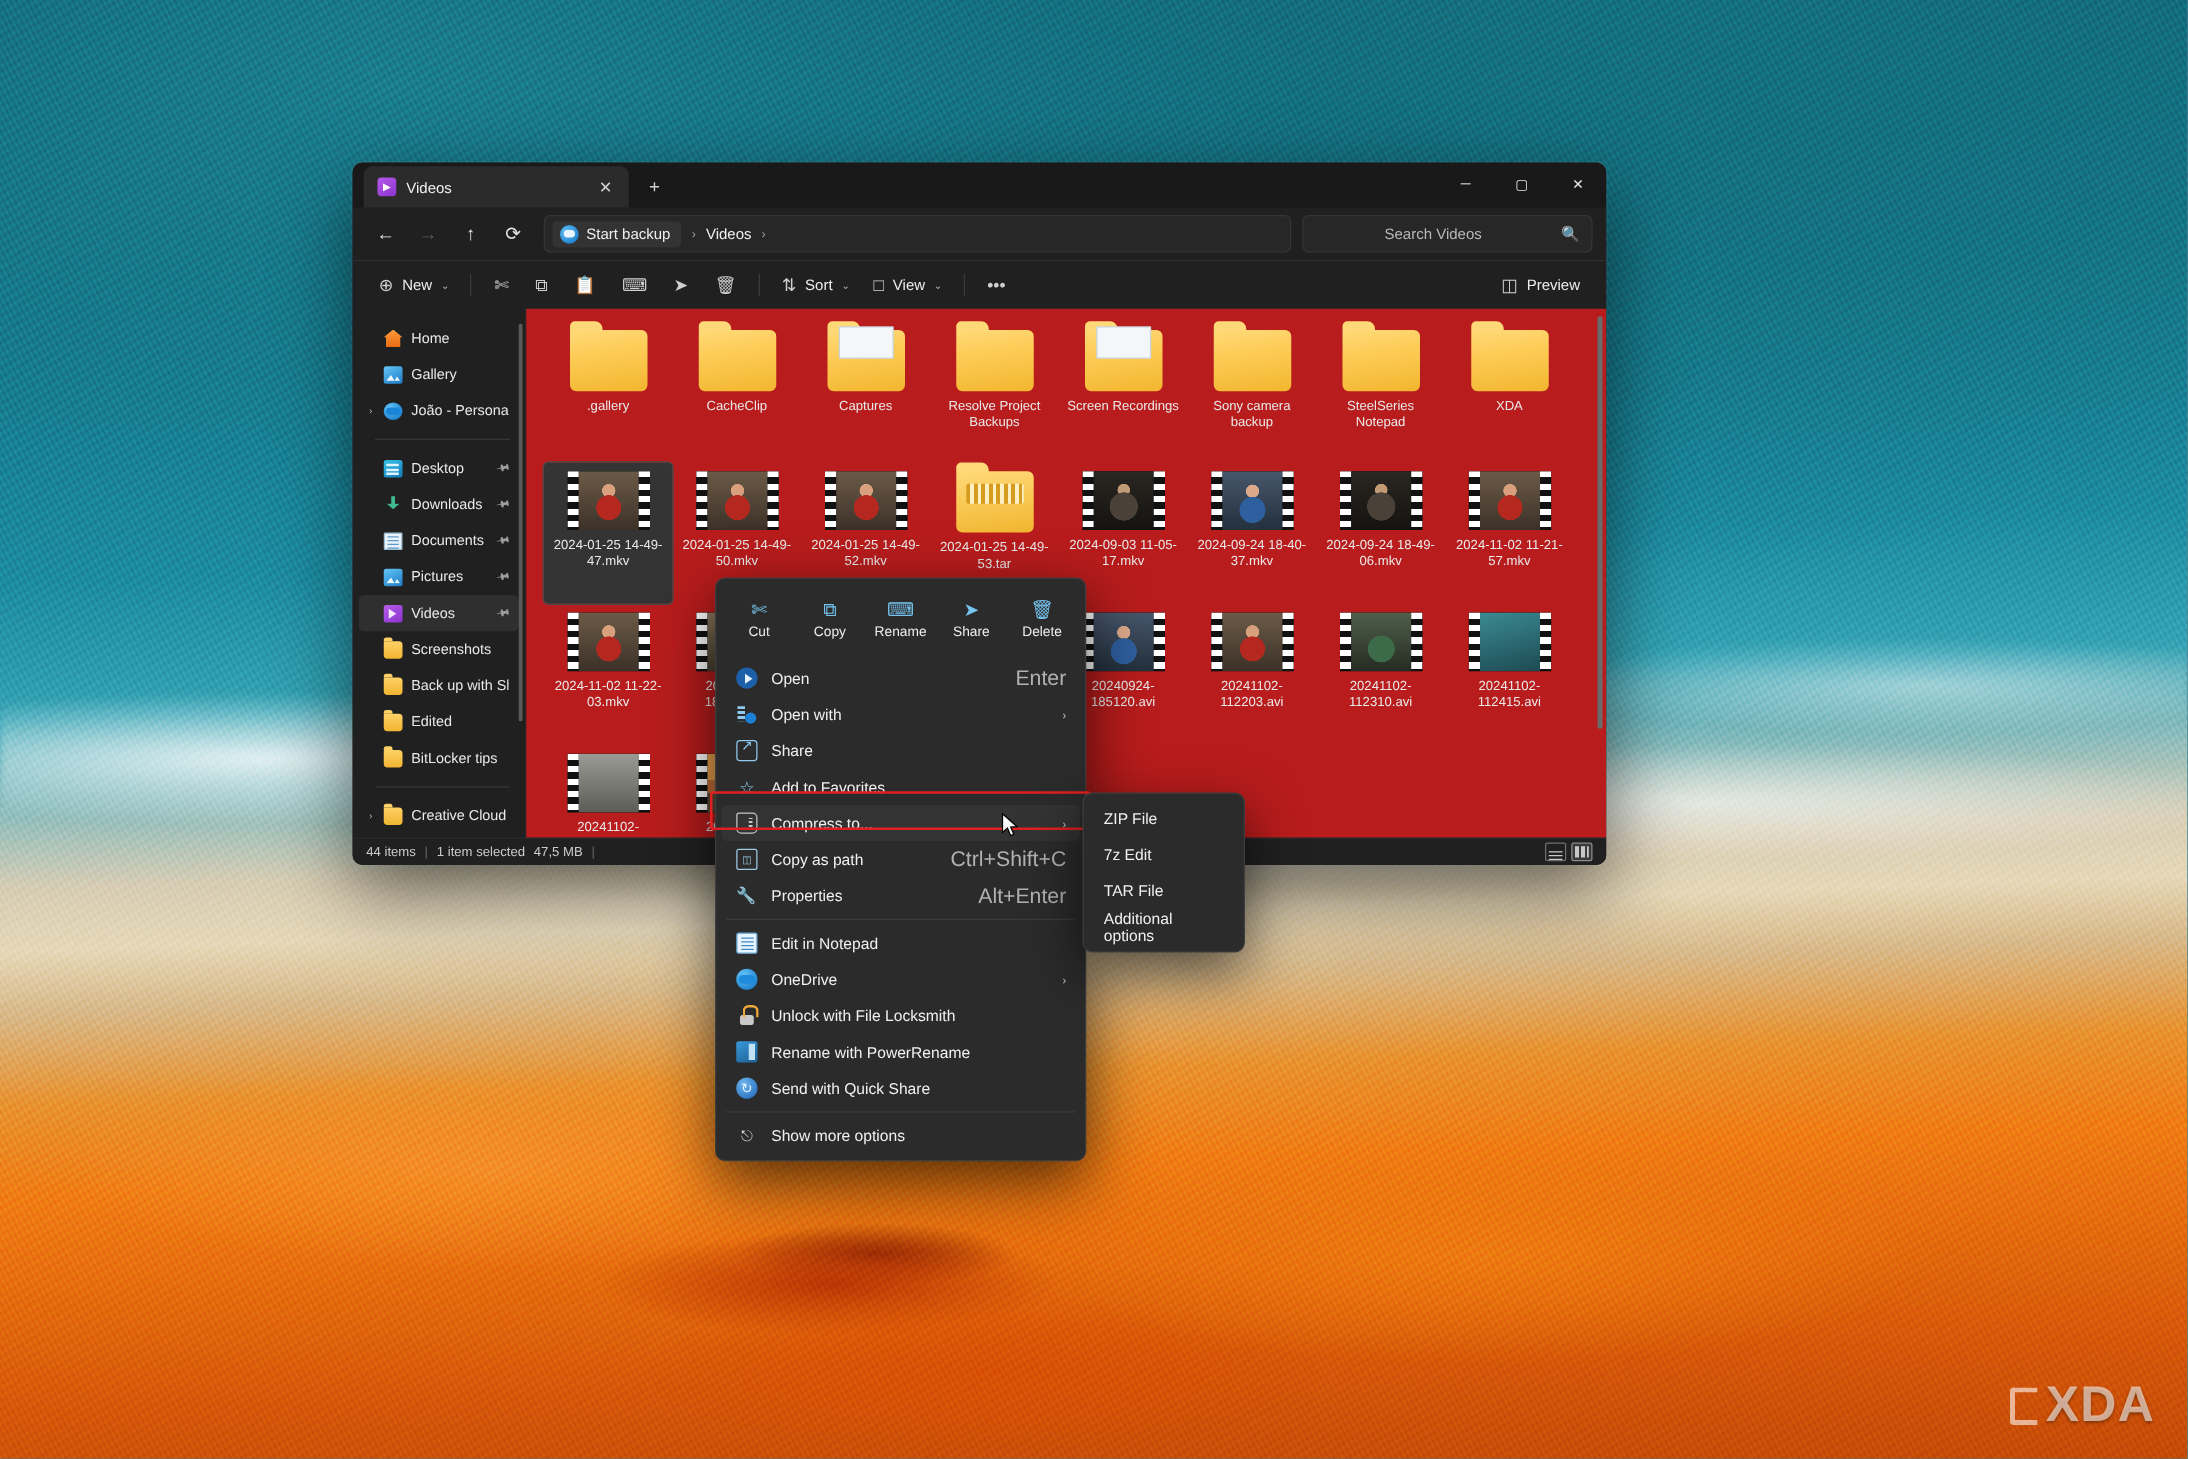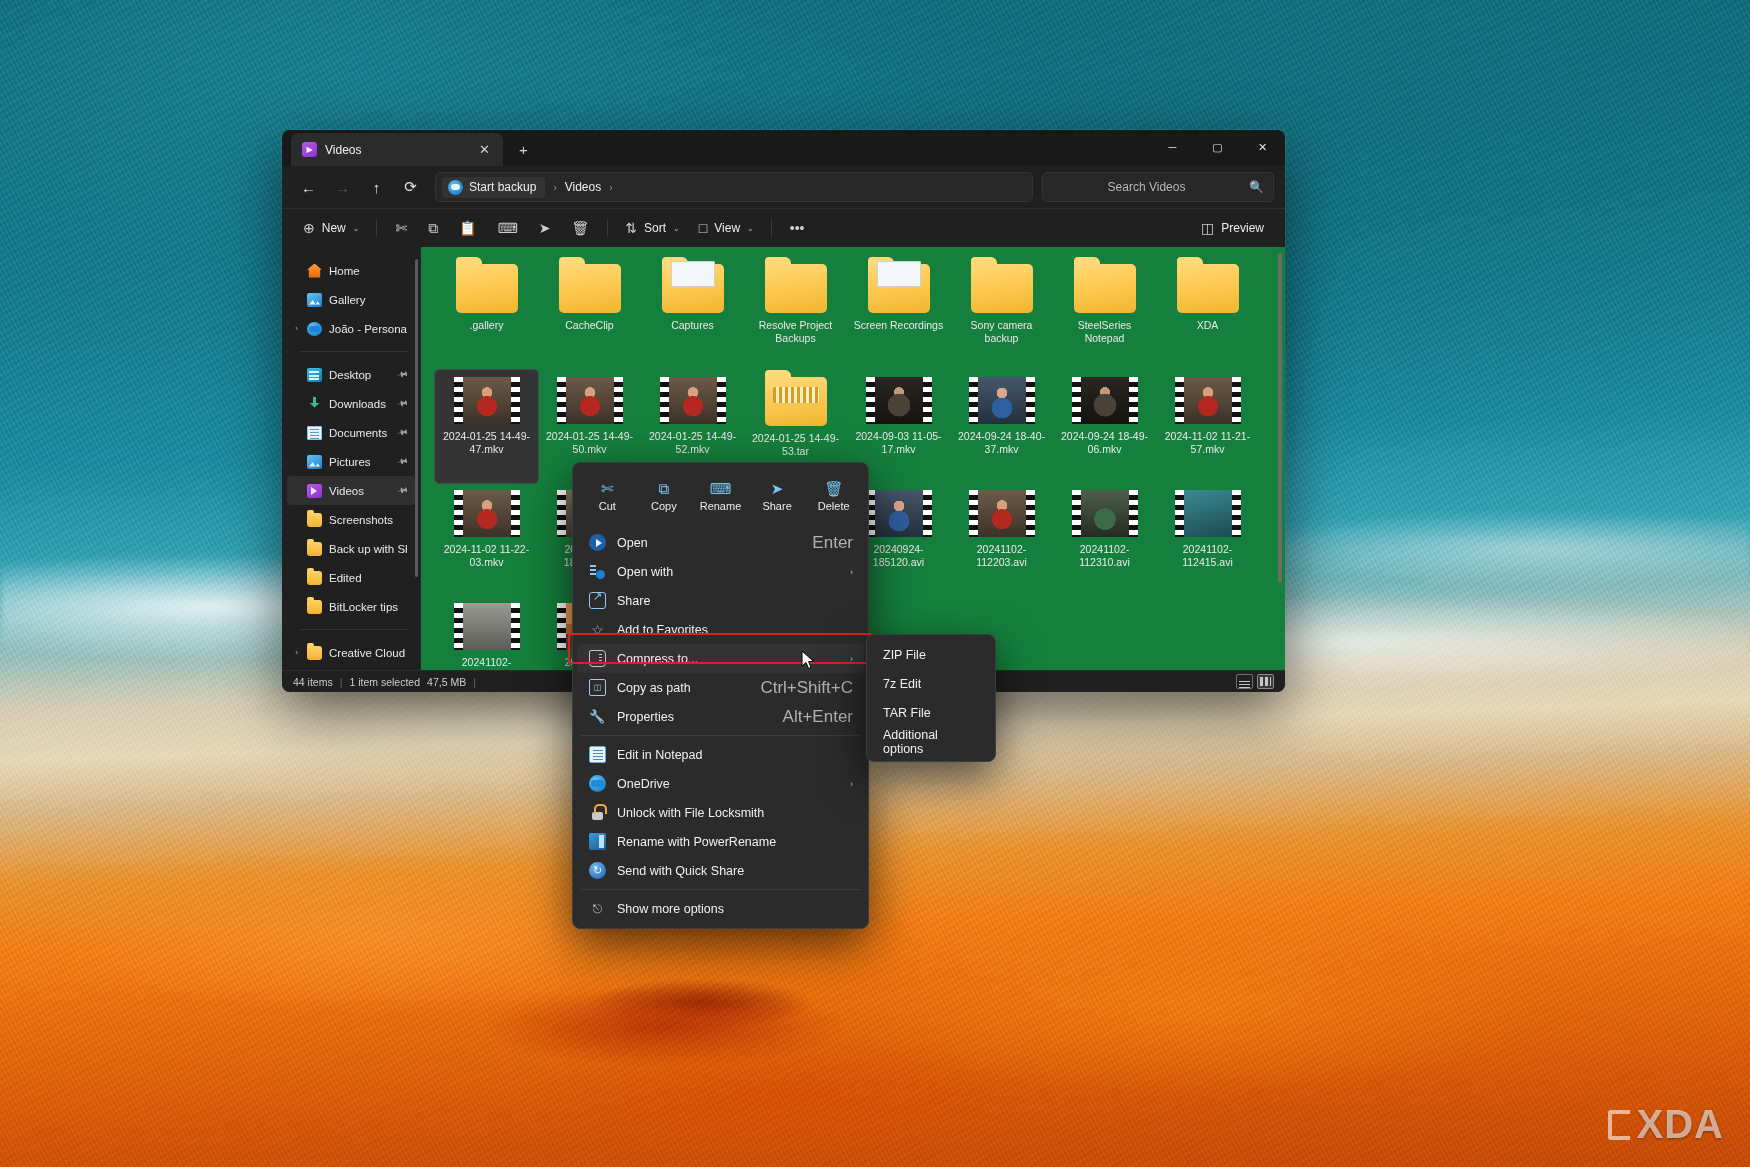--- a/index.html
+++ b/index.html
@@ -240,7 +240,7 @@
 
   
   .filearea {
-    flex: 1; background: #15803d; position: relative; overflow: hidden;
+    flex: 1; background: #b91c1c; position: relative; overflow: hidden;
     padding: 10px 16px 0 14px;
   }
   .grid { display: flex; flex-wrap: wrap; gap: 0; }

